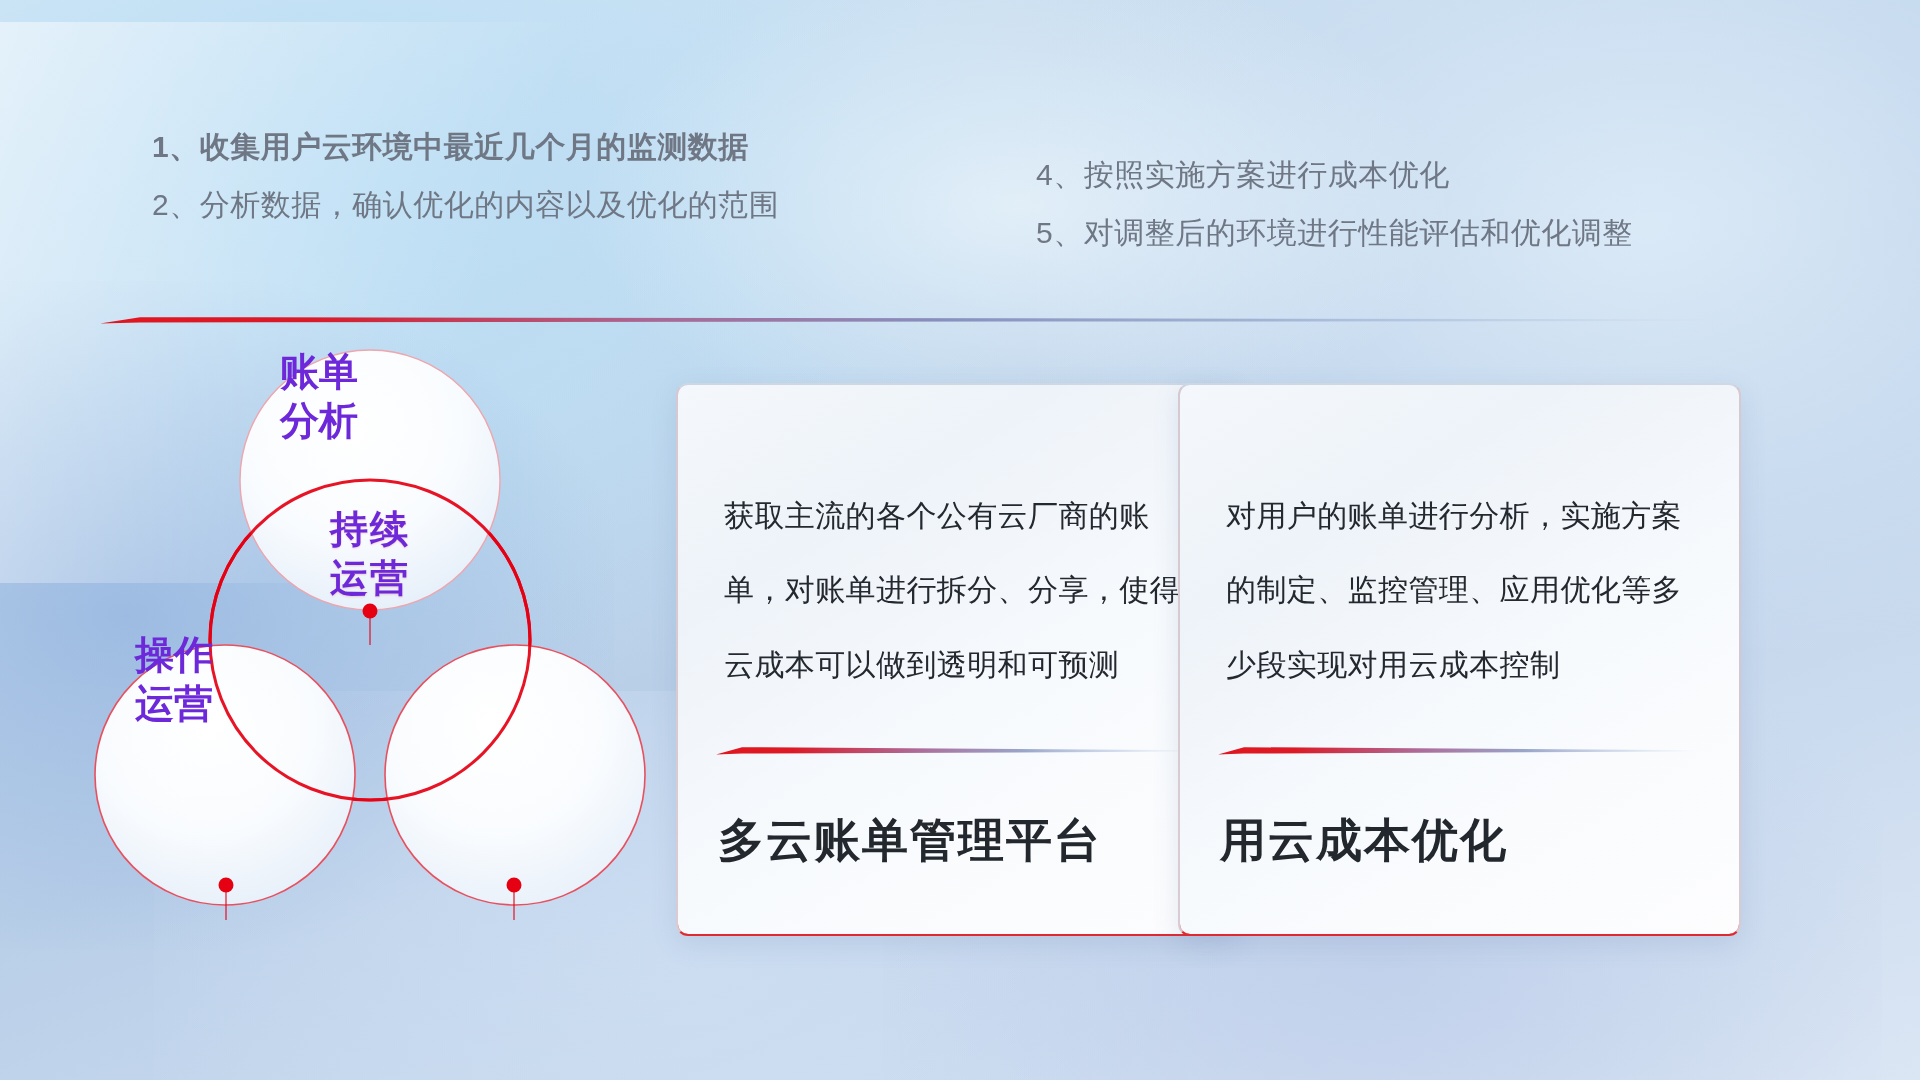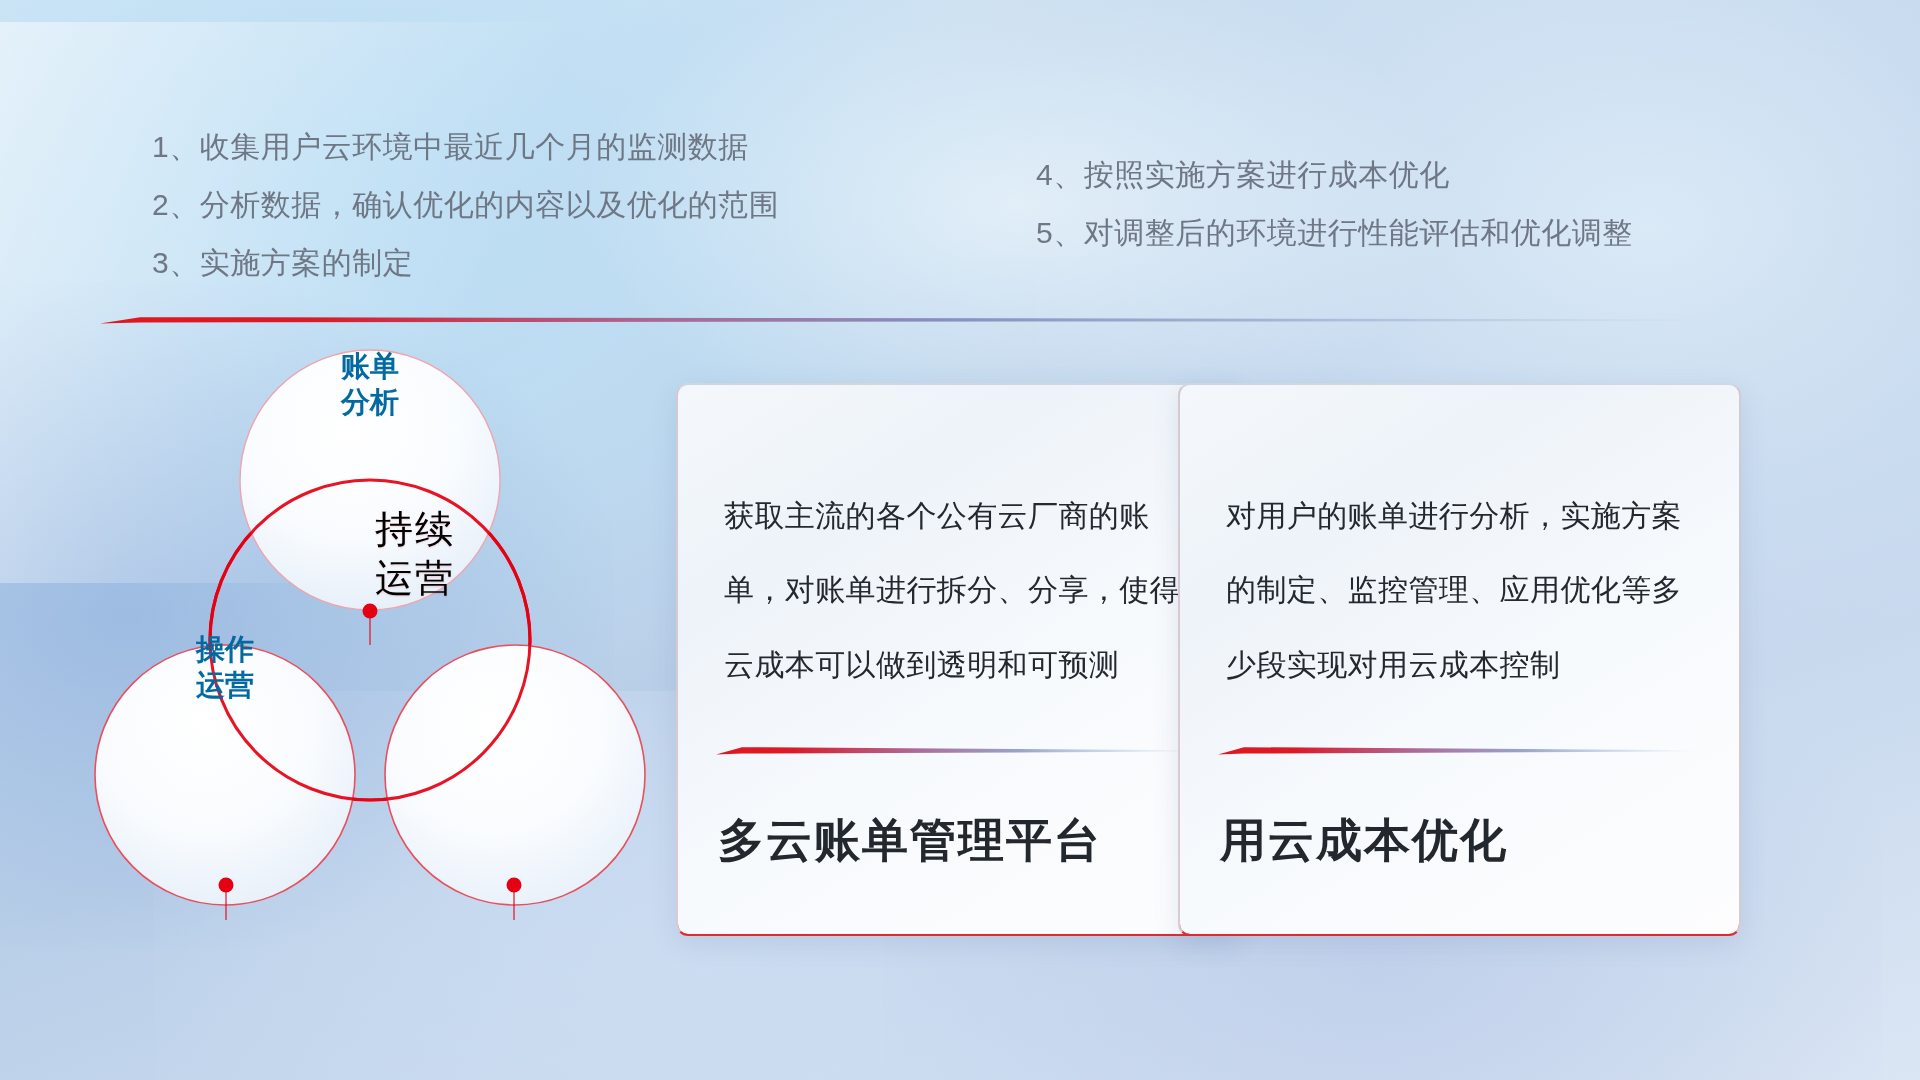--- a/index.html
+++ b/index.html
@@ -57,7 +57,7 @@
   }
   .col-a { left:152px; }
   .col-b { left:1000px;margin-left:36px; }
-  .r1 { top:127px; }
+  .r1 { top:127px;font-weight:bold; }
   .r2 { top:185px; }
   .r3 { top:243px; }
   .rb1 { top:155px; }

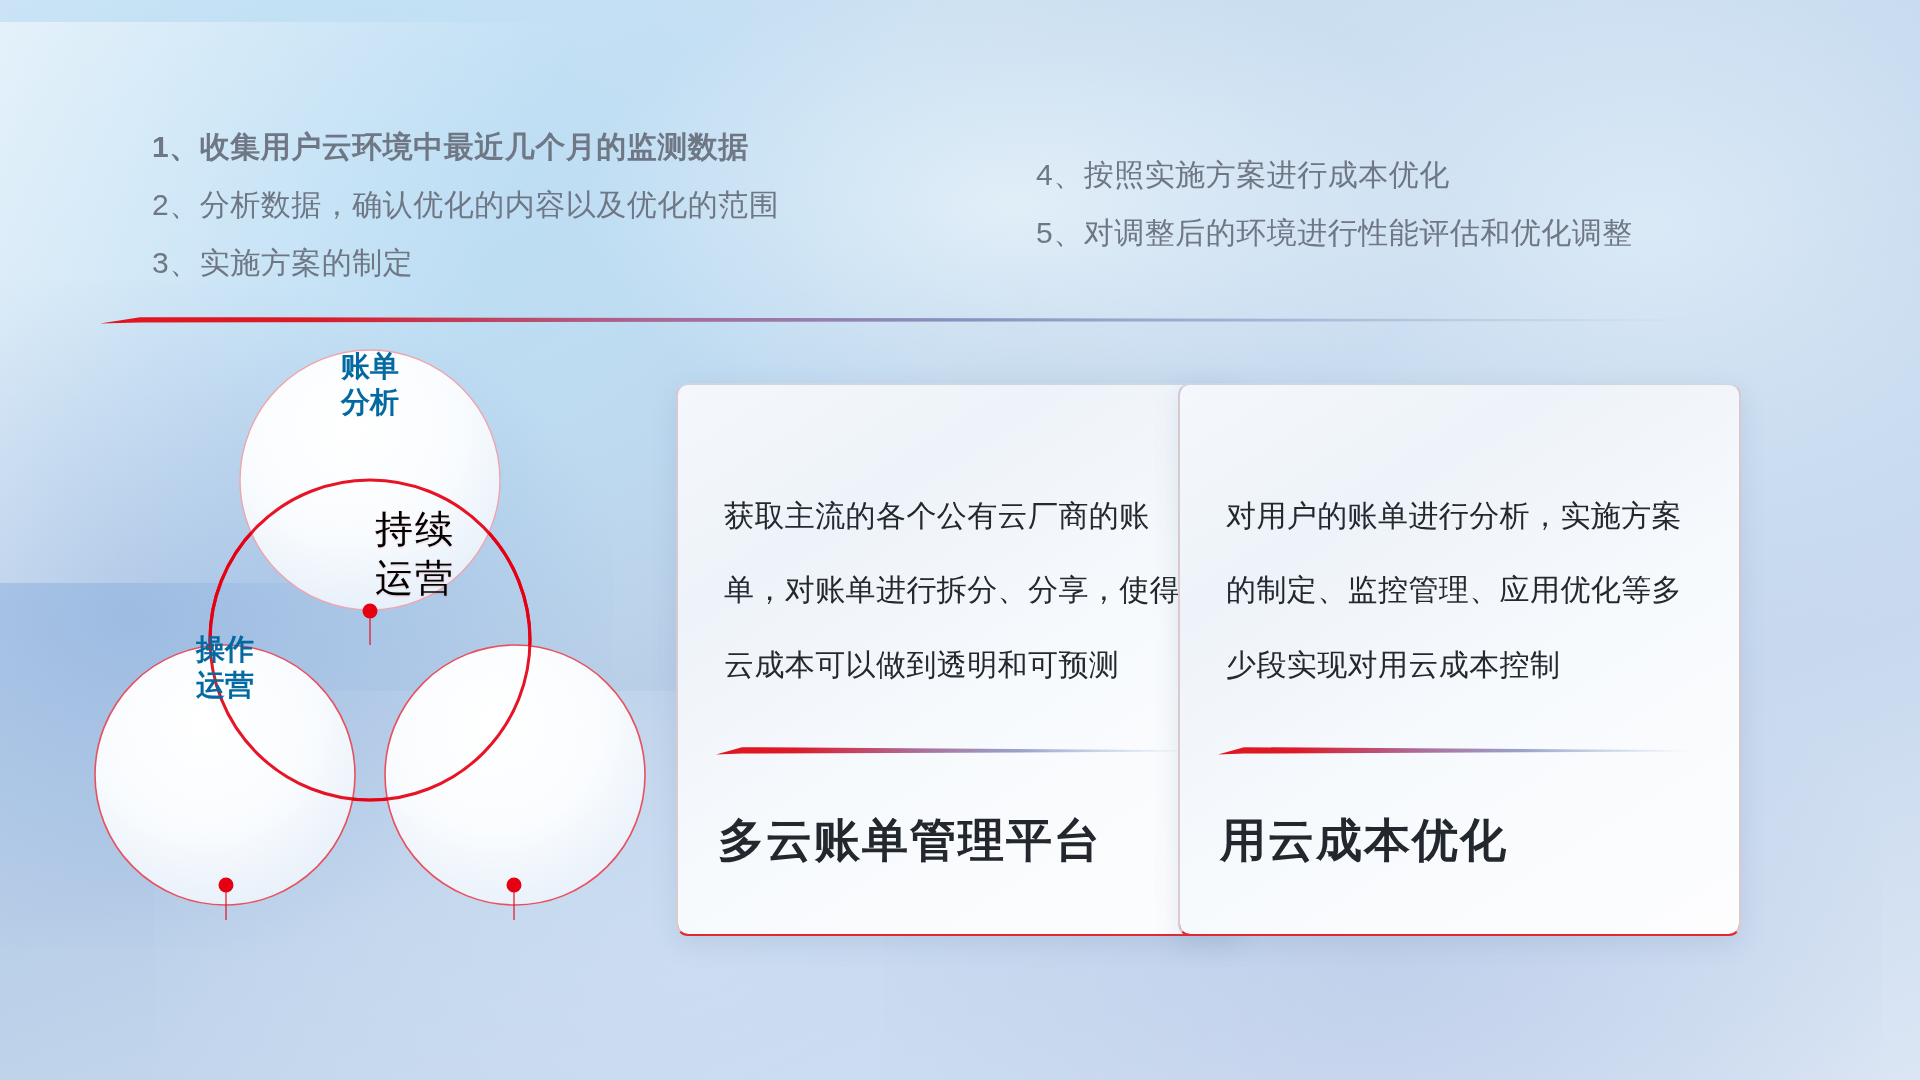--- a/index.html
+++ b/index.html
@@ -163,7 +163,6 @@
 <div id="steps">
   <div class="step col-a r1">1、收集用户云环境中最近几个月的监测数据</div>
   <div class="step col-a r2">2、分析数据，确认优化的内容以及优化的范围</div>
-  <div class="step col-a r3">3、实施方案的制定</div>
   <div class="step col-b rb1">4、按照实施方案进行成本优化</div>
   <div class="step col-b rb2">5、对调整后的环境进行性能评估和优化调整</div>
 </div>

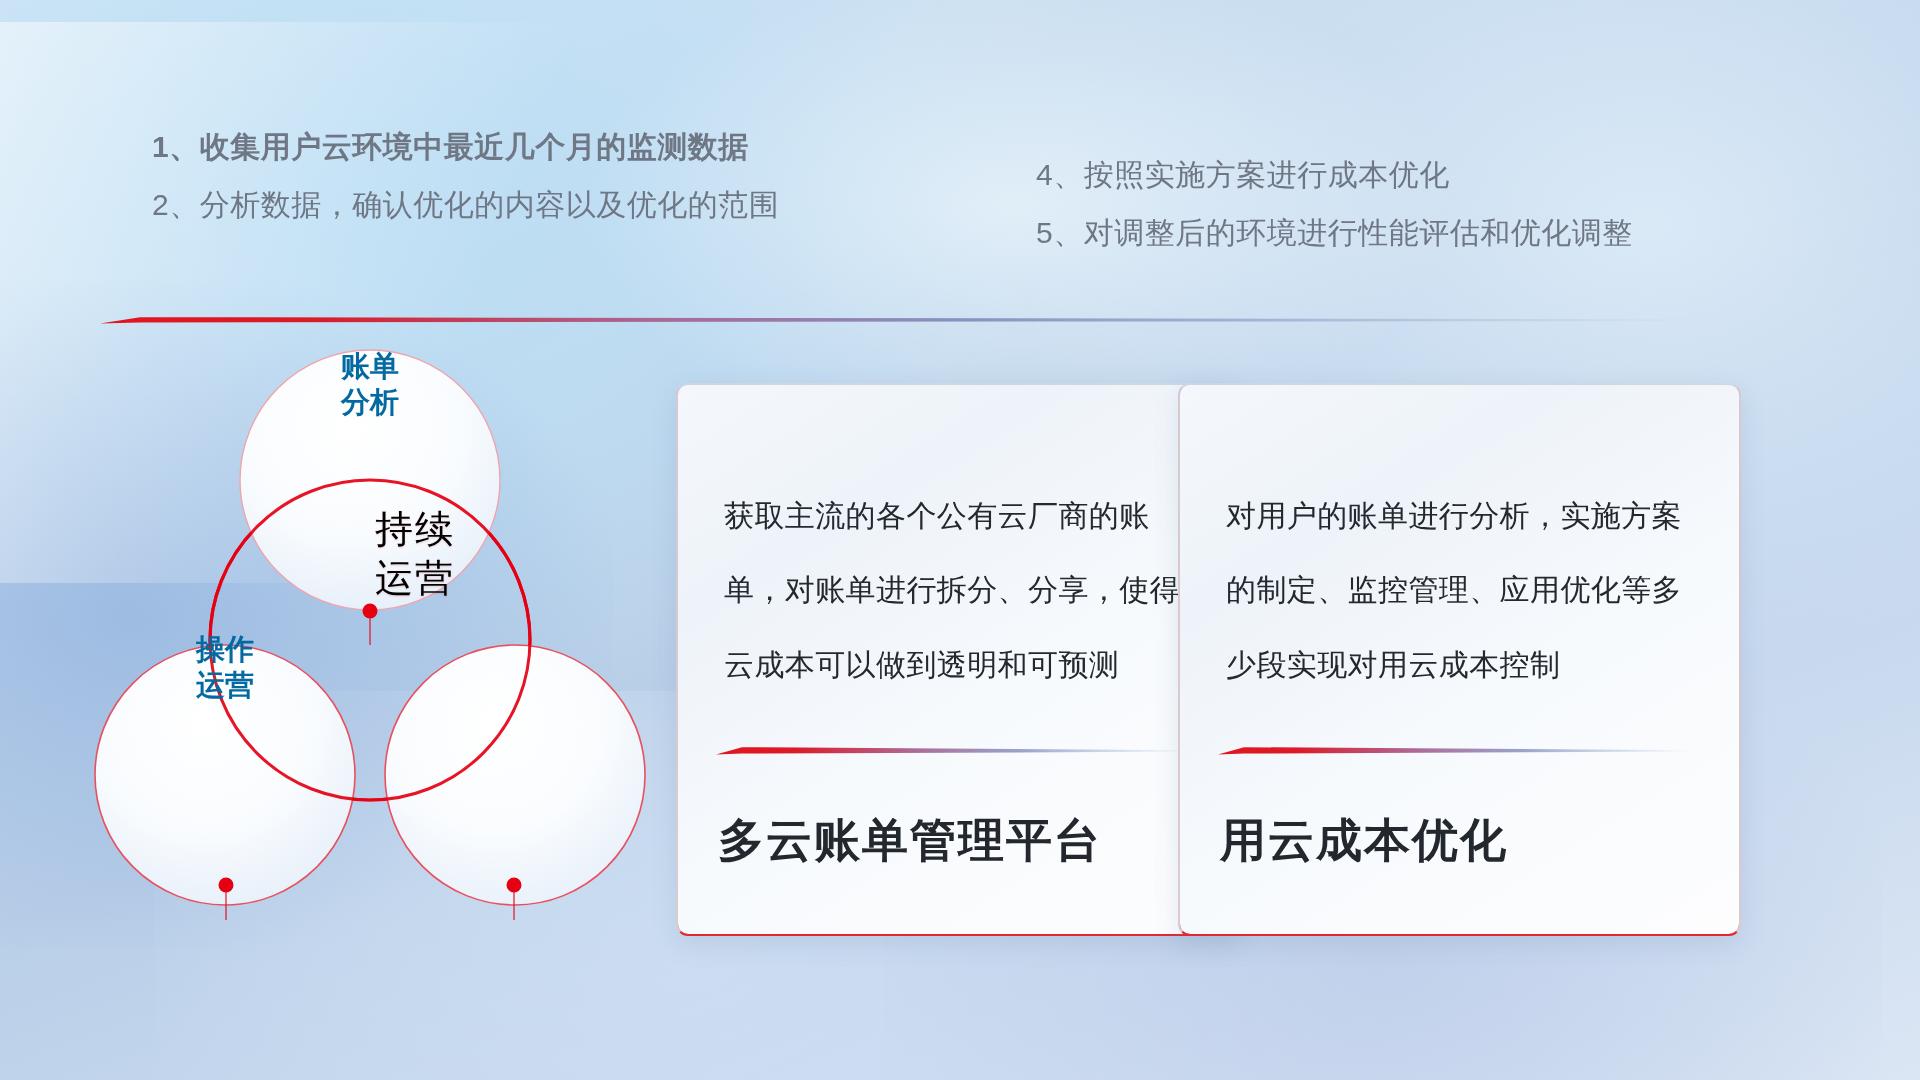--- a/index.html
+++ b/index.html
@@ -72,10 +72,9 @@
   #venn svg { position:absolute; inset:0; width:100%; height:100%; }
   .venn-label {
     position:absolute;
-    text-align:center;
-    color:#0369a1;
+    color:#6d28d9;
     font-weight:bold;
-    font-size:29px;
+    font-size:39px;
     line-height:1.25;
     white-space:pre-line;
   }

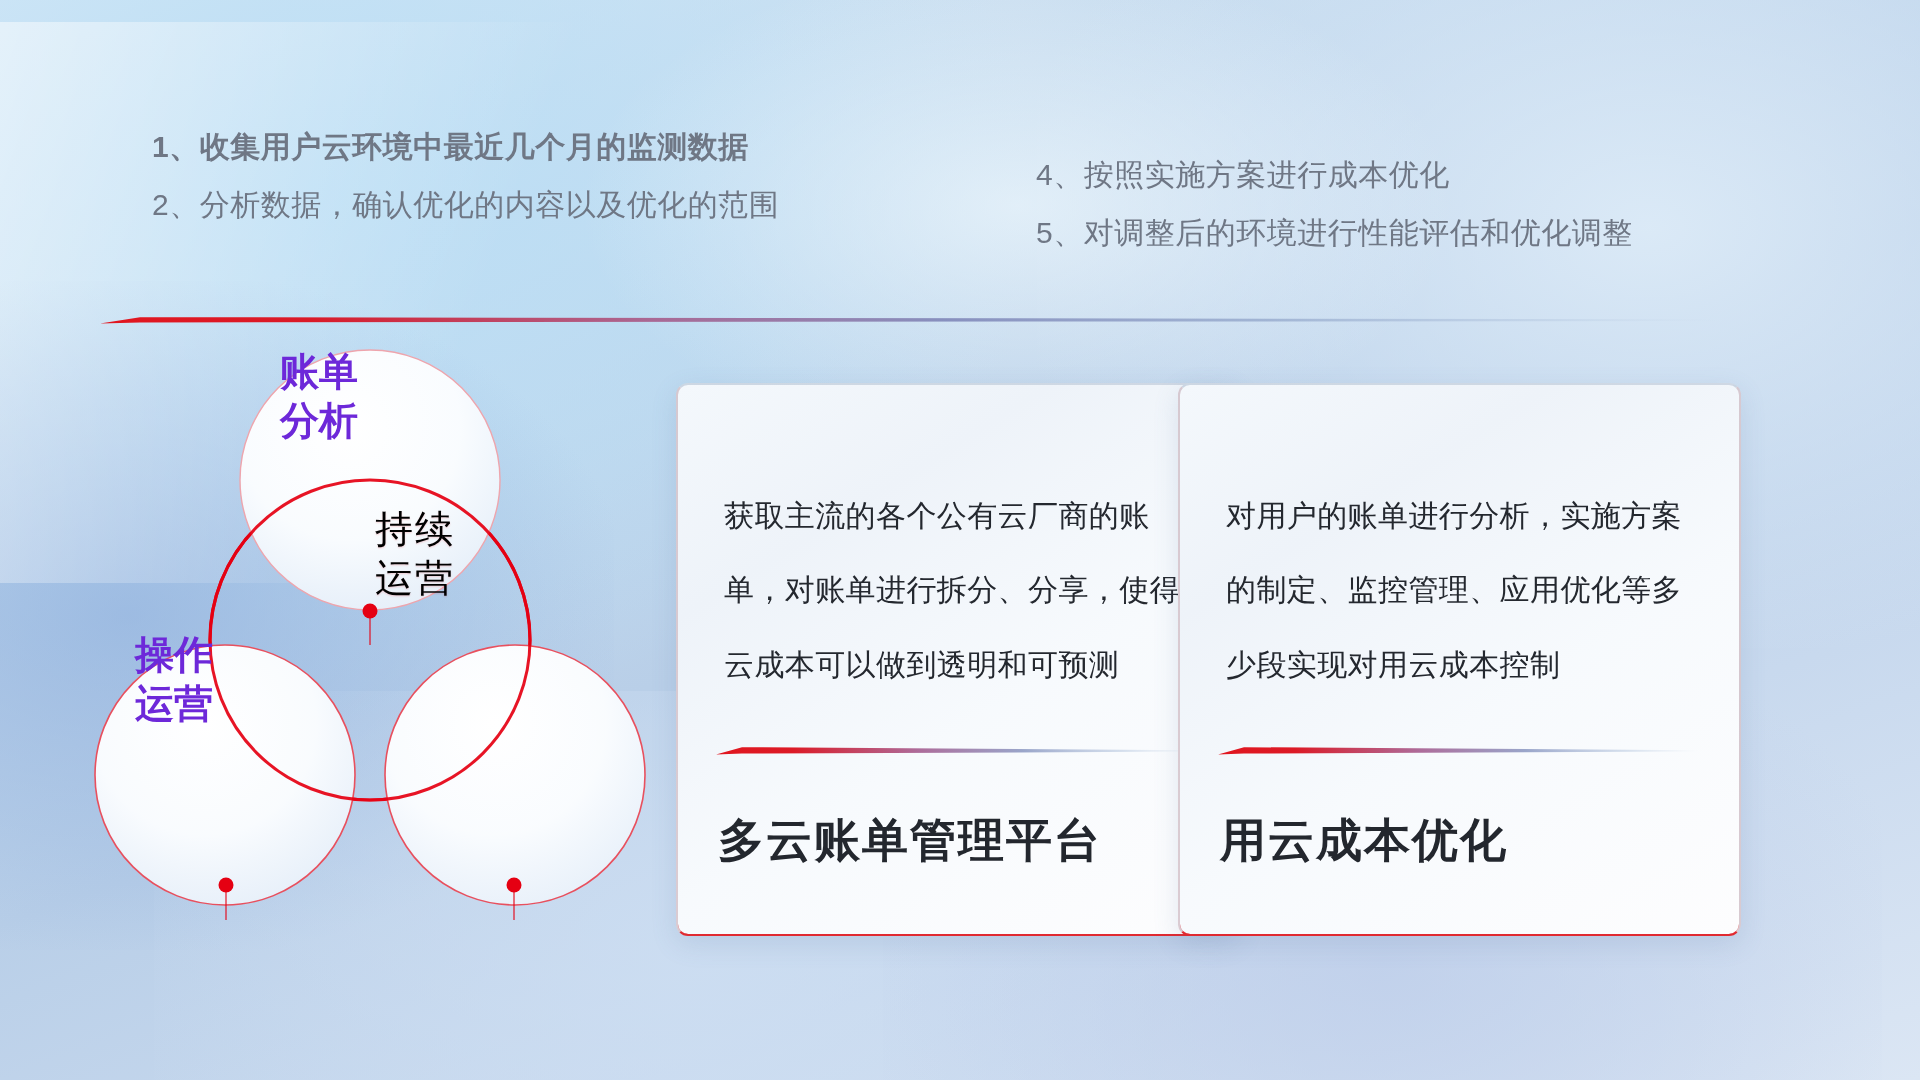--- a/index.html
+++ b/index.html
@@ -83,9 +83,9 @@
   .vl-right { left:330px; top:286px; width:180px; }
   #venn-center {
     position:absolute; left:195px; top:160px; width:170px;
-    text-align:right;
-    color:#000000;
-    font-weight:normal;
+    text-align:center;
+    color:#6d28d9;
+    font-weight:bold;
     font-size:38px;
     line-height:1.28;
     letter-spacing:2px;

